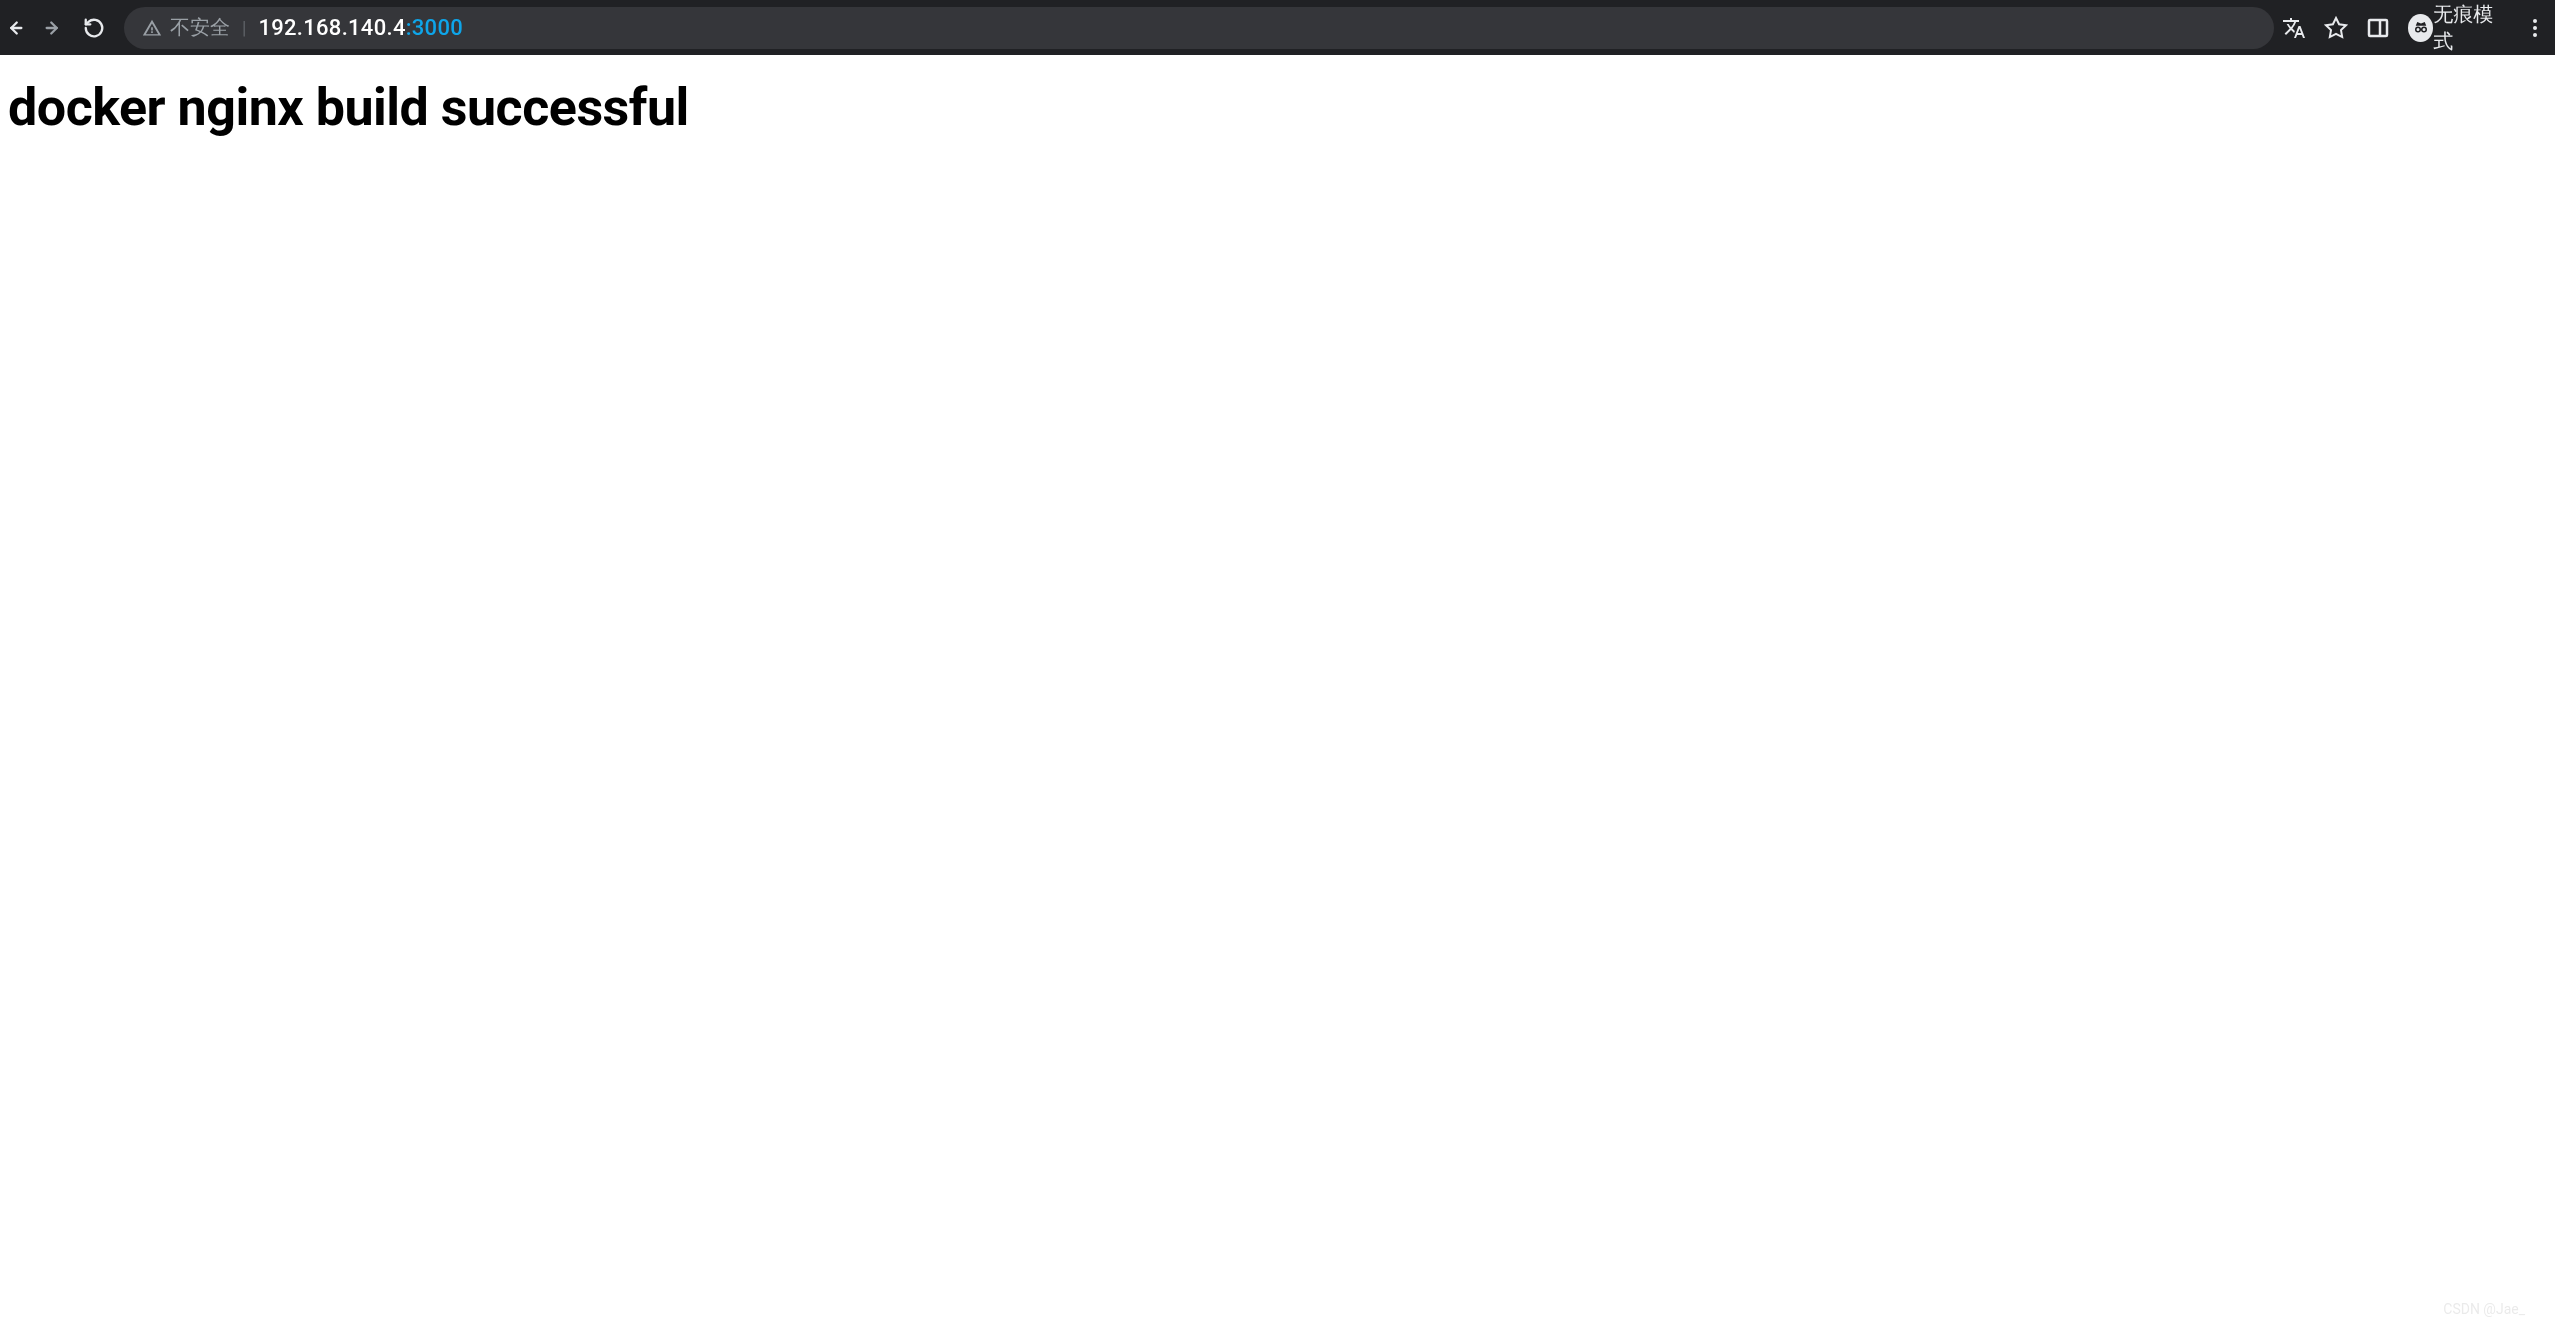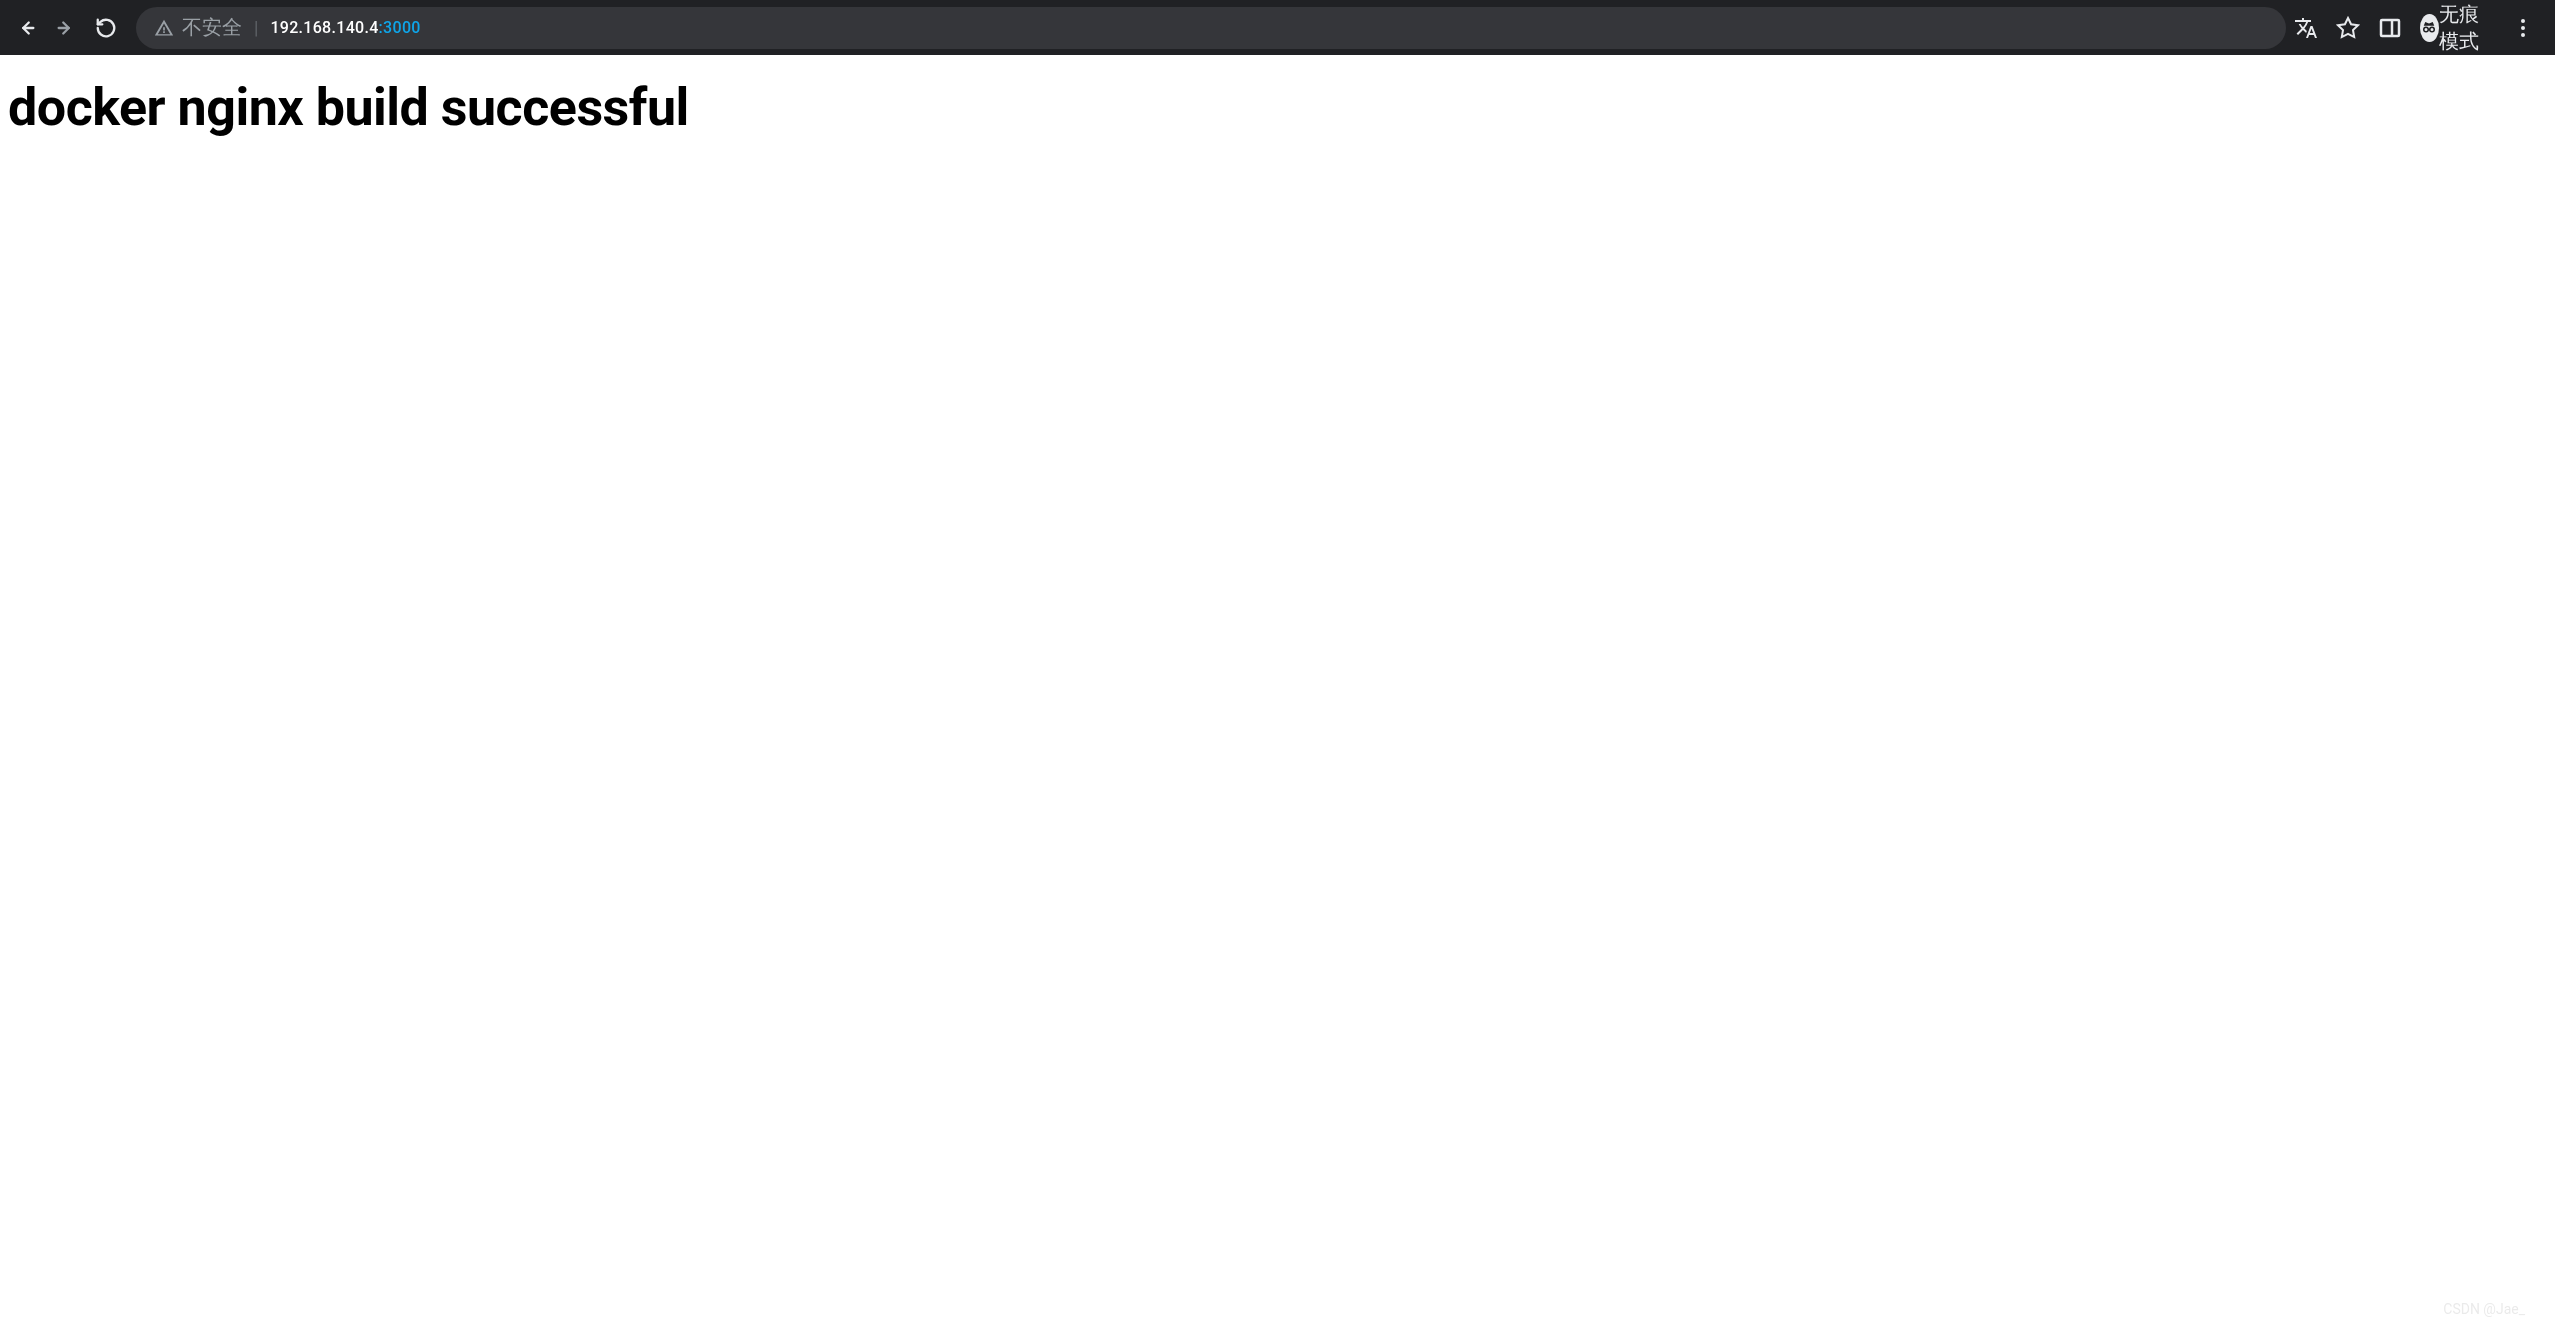--- a/index.html
+++ b/index.html
@@ -19,7 +19,7 @@
       height: 55px;
       display: flex;
       align-items: center;
-      padding: 0 12px;
+      padding: 0 0;
       gap: 8px;
       justify-content: center;
     }

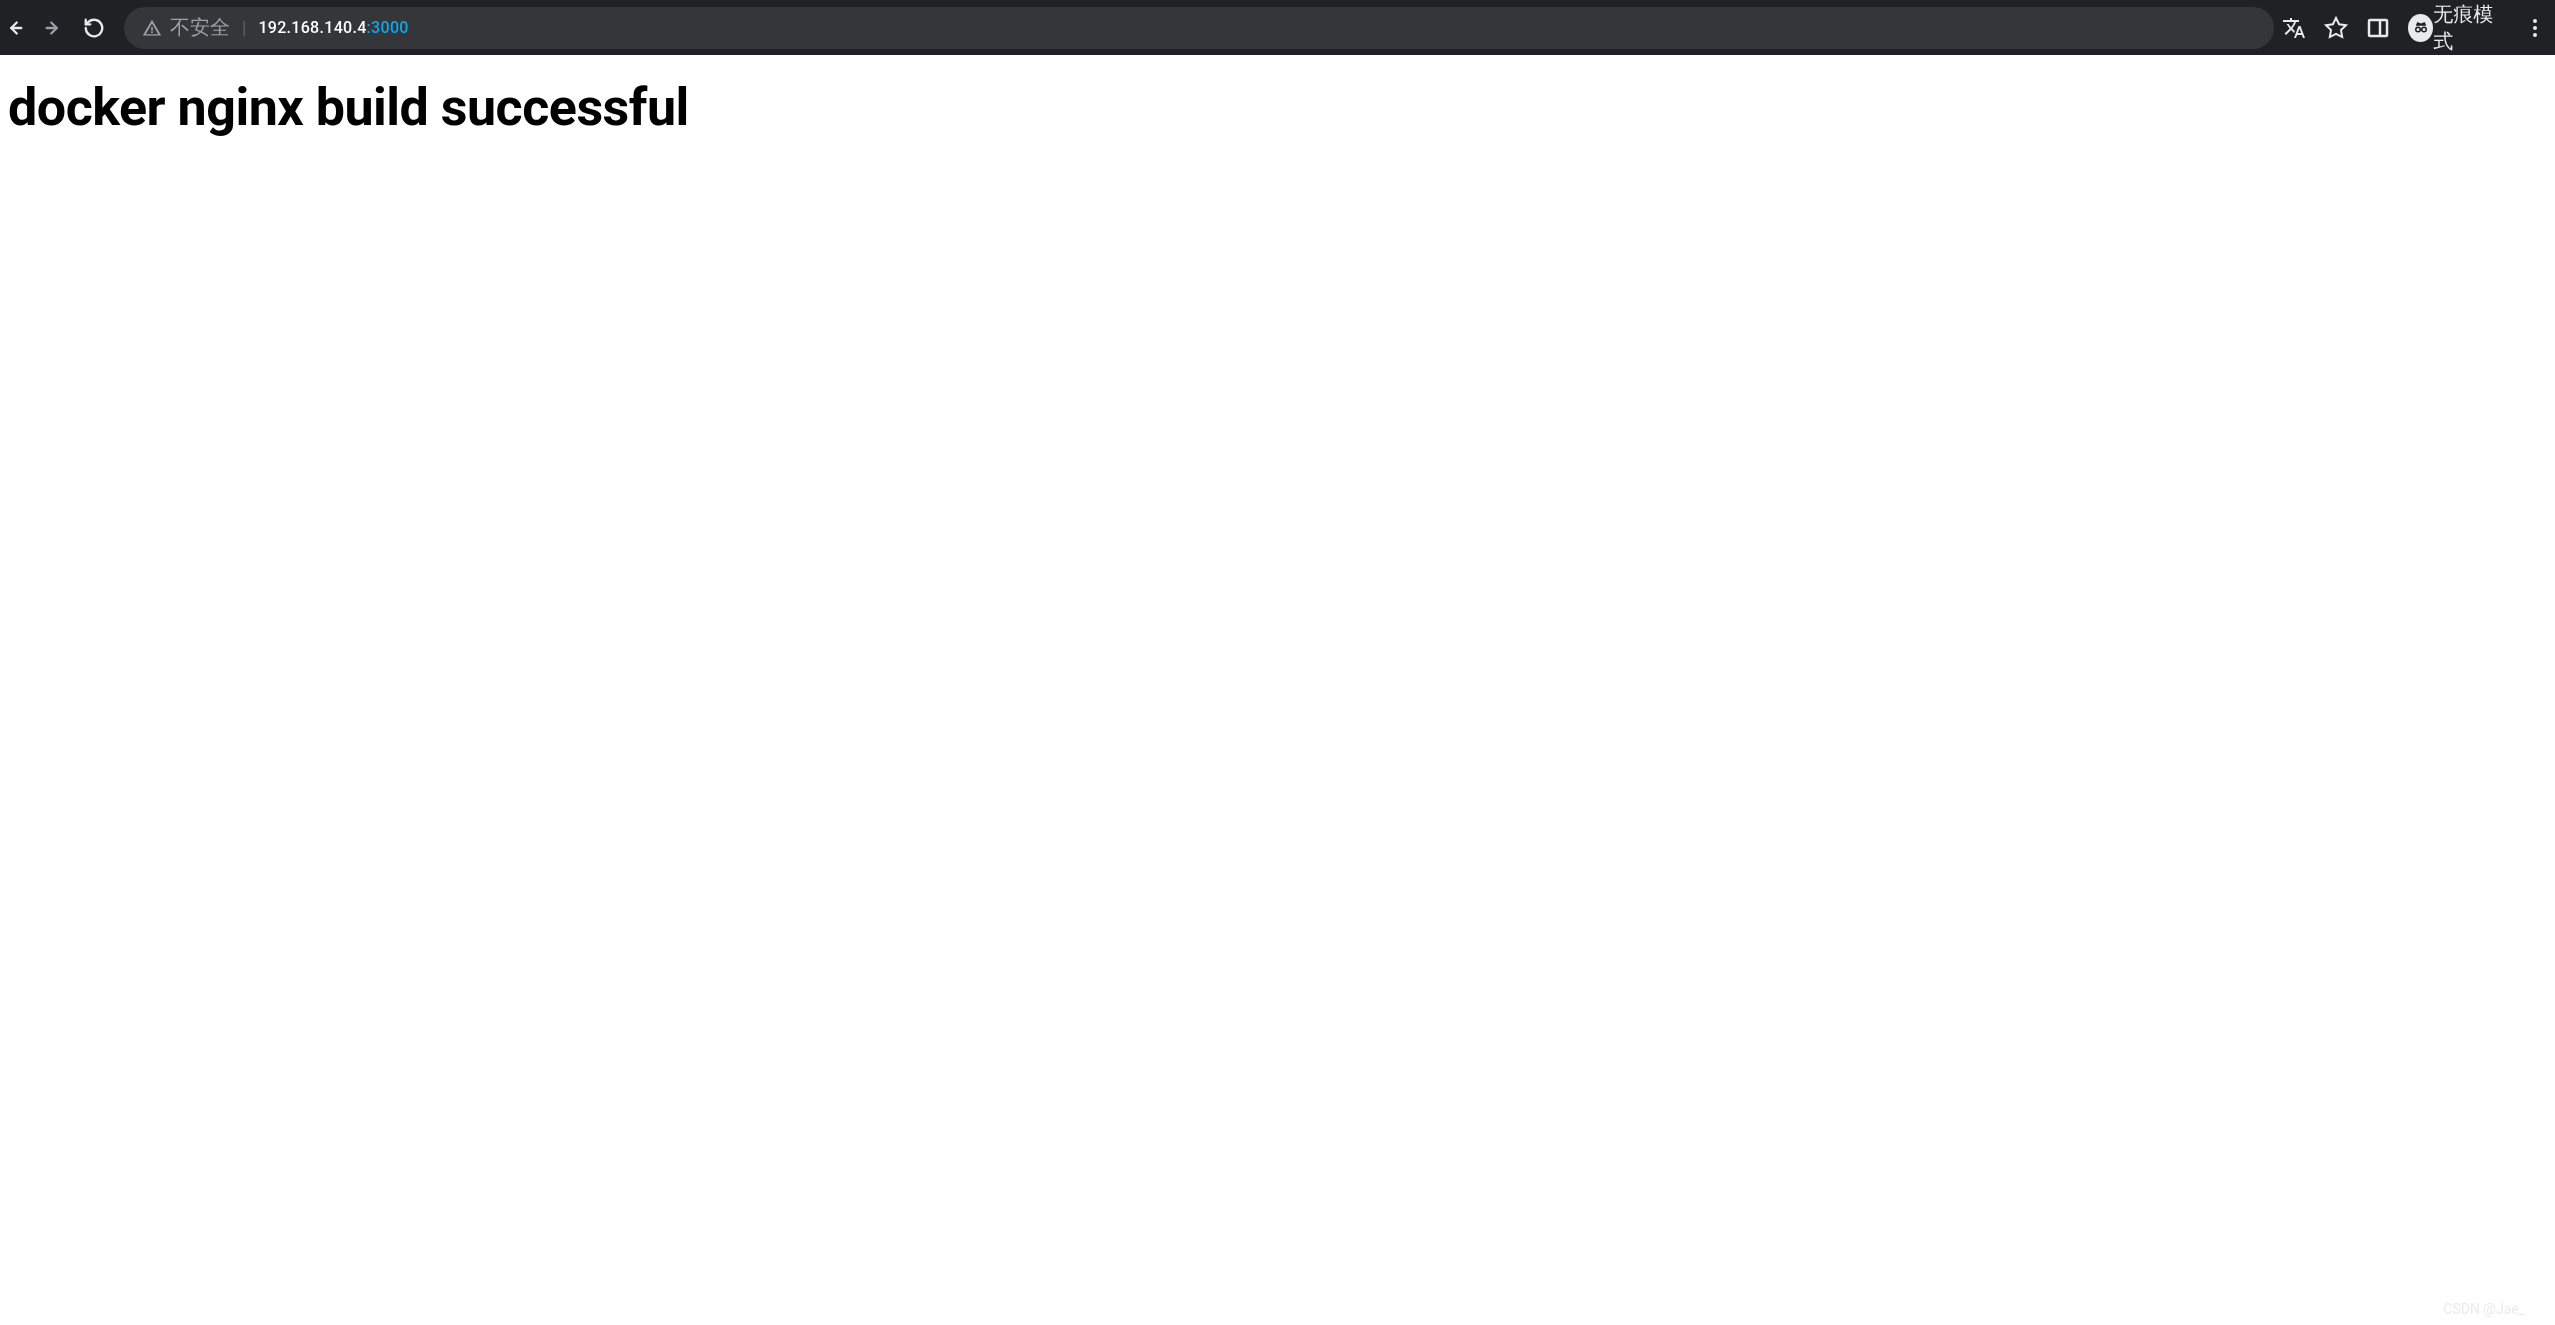--- a/index.html
+++ b/index.html
@@ -74,7 +74,7 @@
     }
     .url-text {
       color: #ffffff;
-      font-size: 16px;
+      font-size: 22px;
       font-weight: 500;
       letter-spacing: 0.3px;
     }

